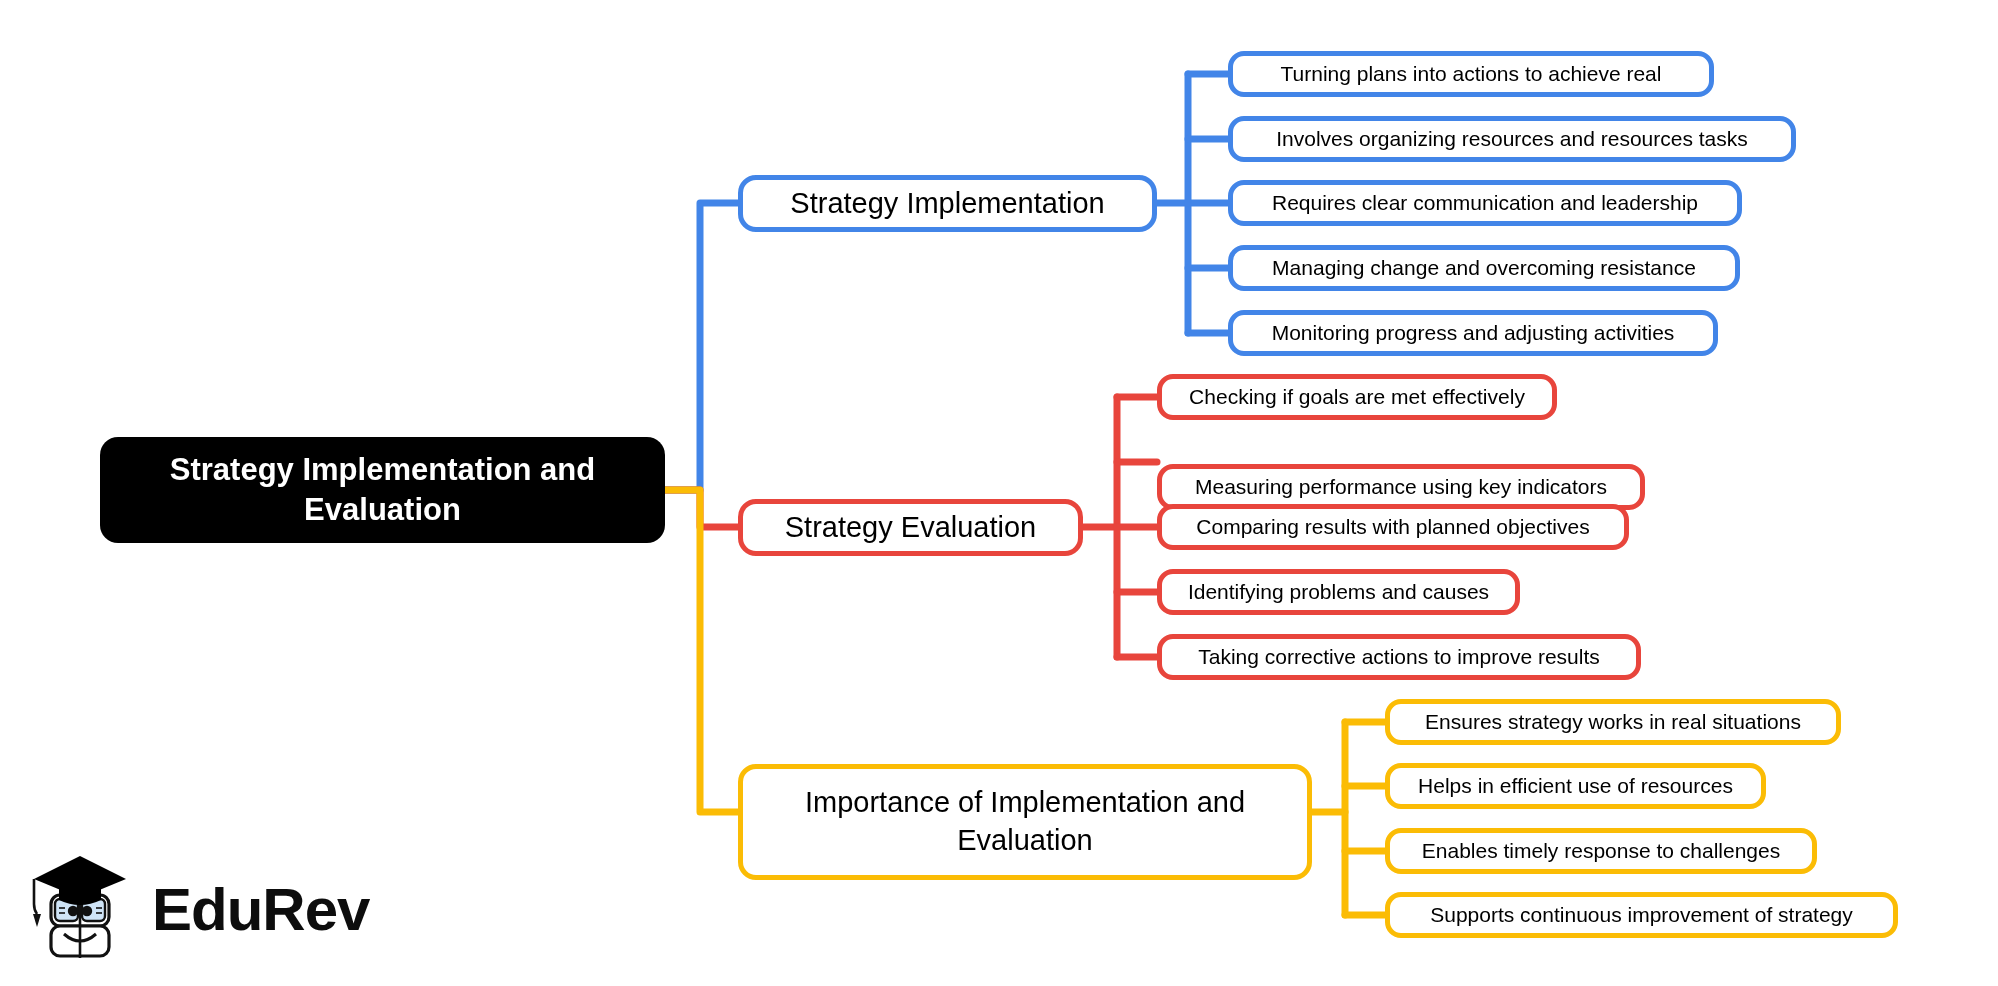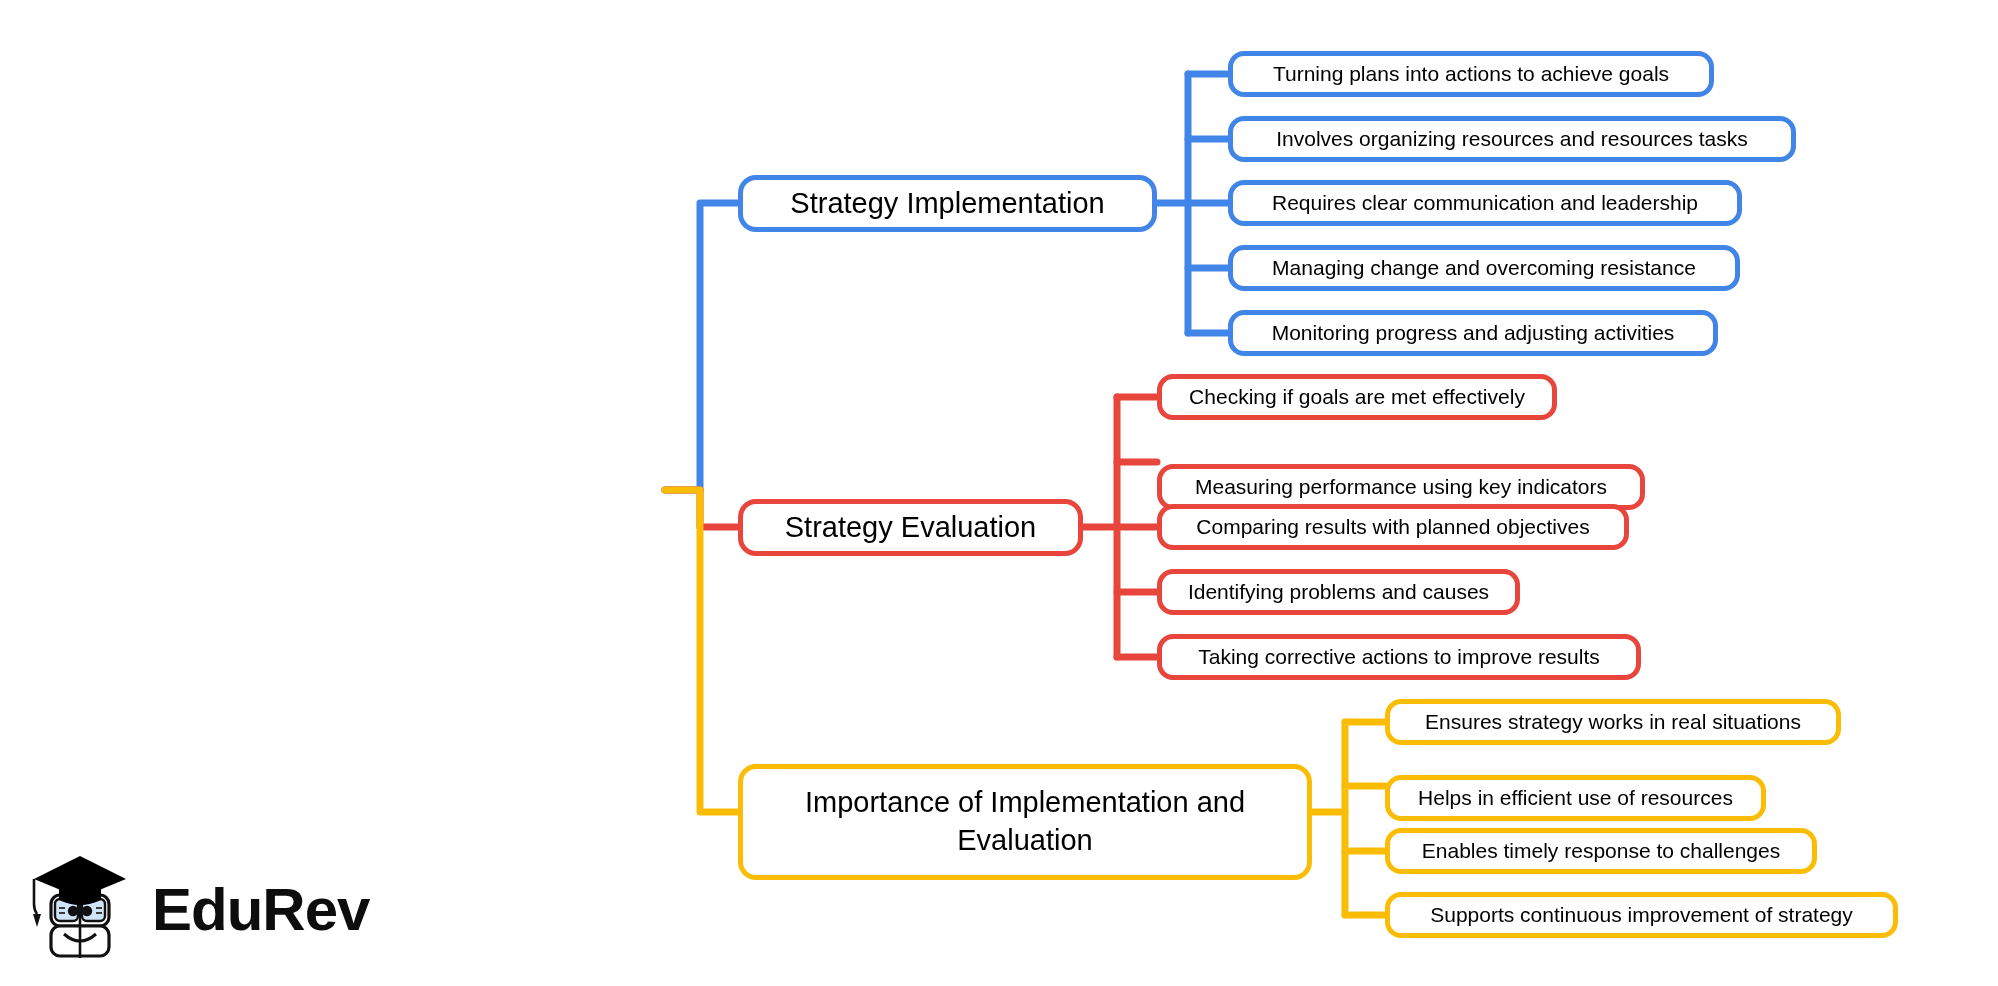--- a/index.html
+++ b/index.html
@@ -152,7 +152,7 @@
   </div>
 
   <div class="node node-leaf c-blue" style="left:1228px; top:51px; width:486px; height:46px;">
-    <span>Turning plans into actions to achieve goals</span>
+    <span>Turning plans into actions to achieve real</span>
   </div>
   <div class="node node-leaf c-blue" style="left:1228px; top:116px; width:568px; height:46px;">
     <span>Involves organizing resources and resources tasks</span>

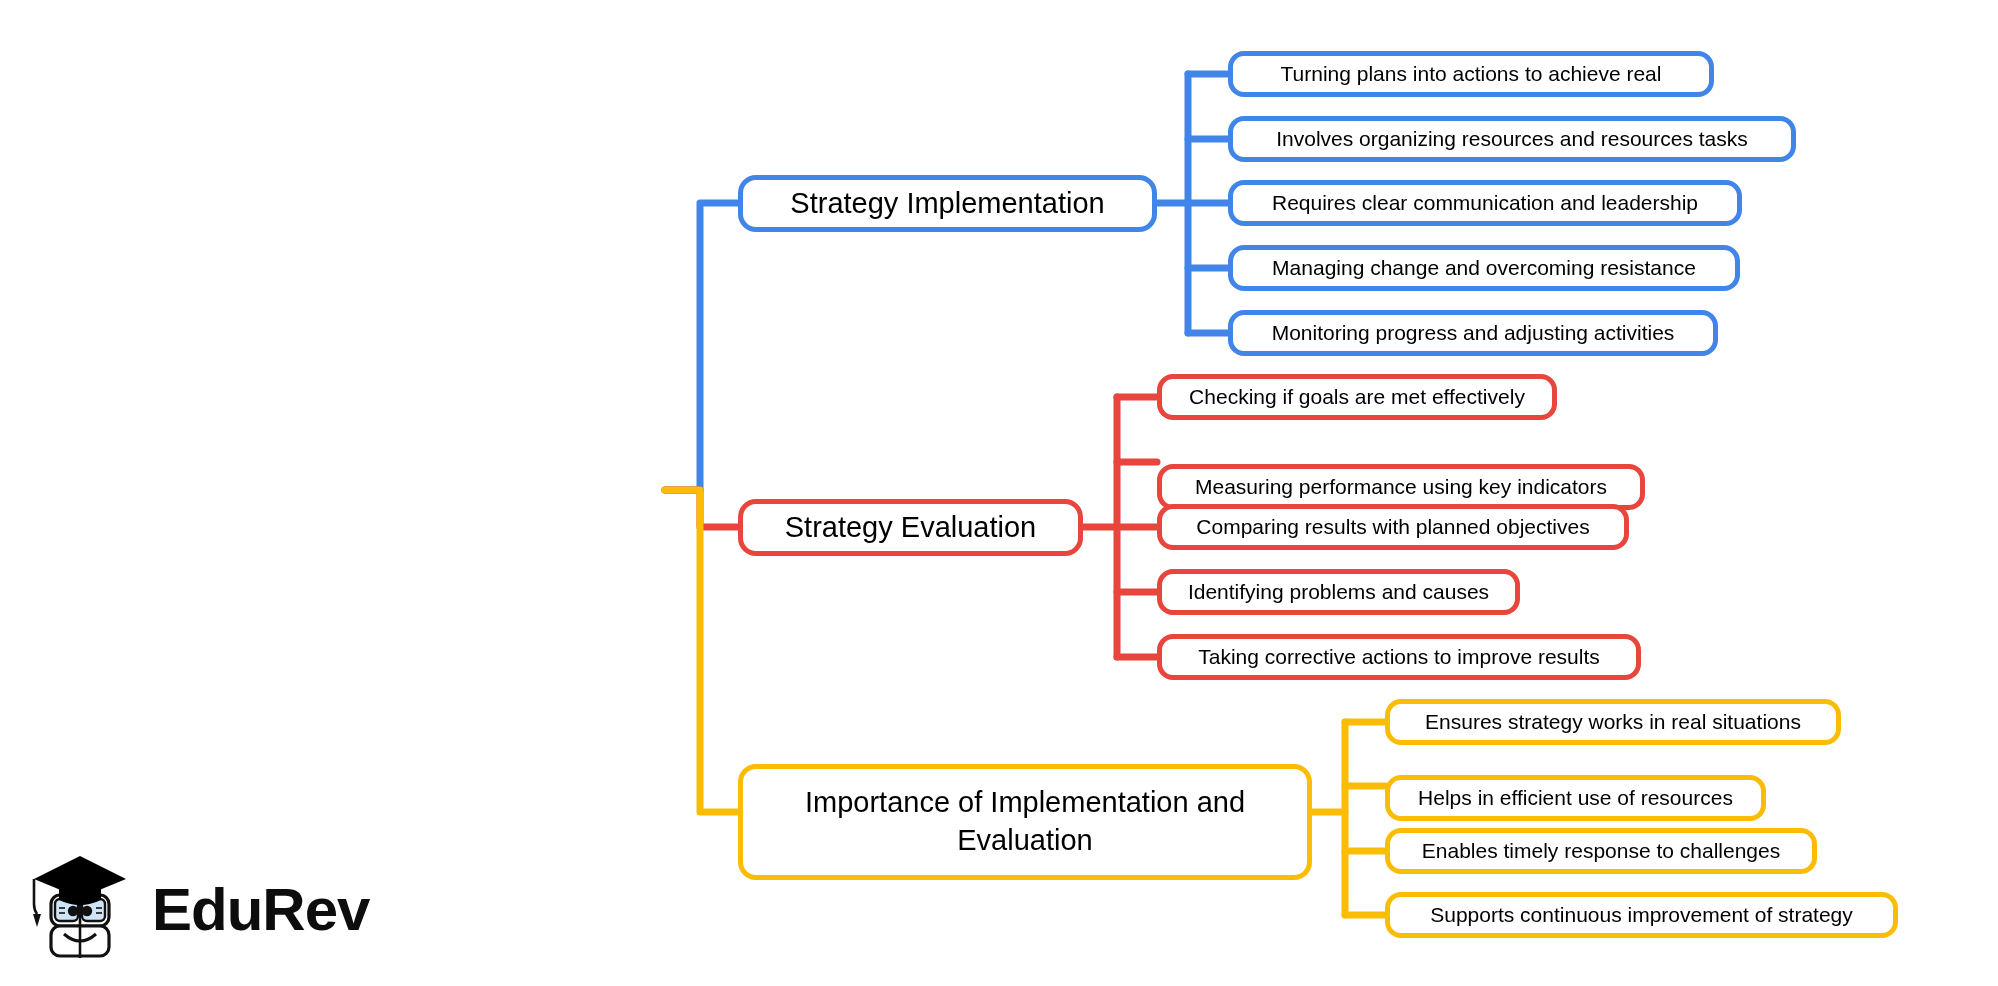--- a/index.html
+++ b/index.html
@@ -138,6 +138,9 @@
     </g>
   </svg>
 
+  <div class="node node-root" style="left:100px; top:437px; width:565px; height:106px;">
+    <span>Strategy Implementation and Evaluation</span>
+  </div>
 
   <div class="node node-branch c-blue" style="left:738px; top:175px; width:419px; height:57px;text-align:right;">
     <span>Strategy Implementation</span>

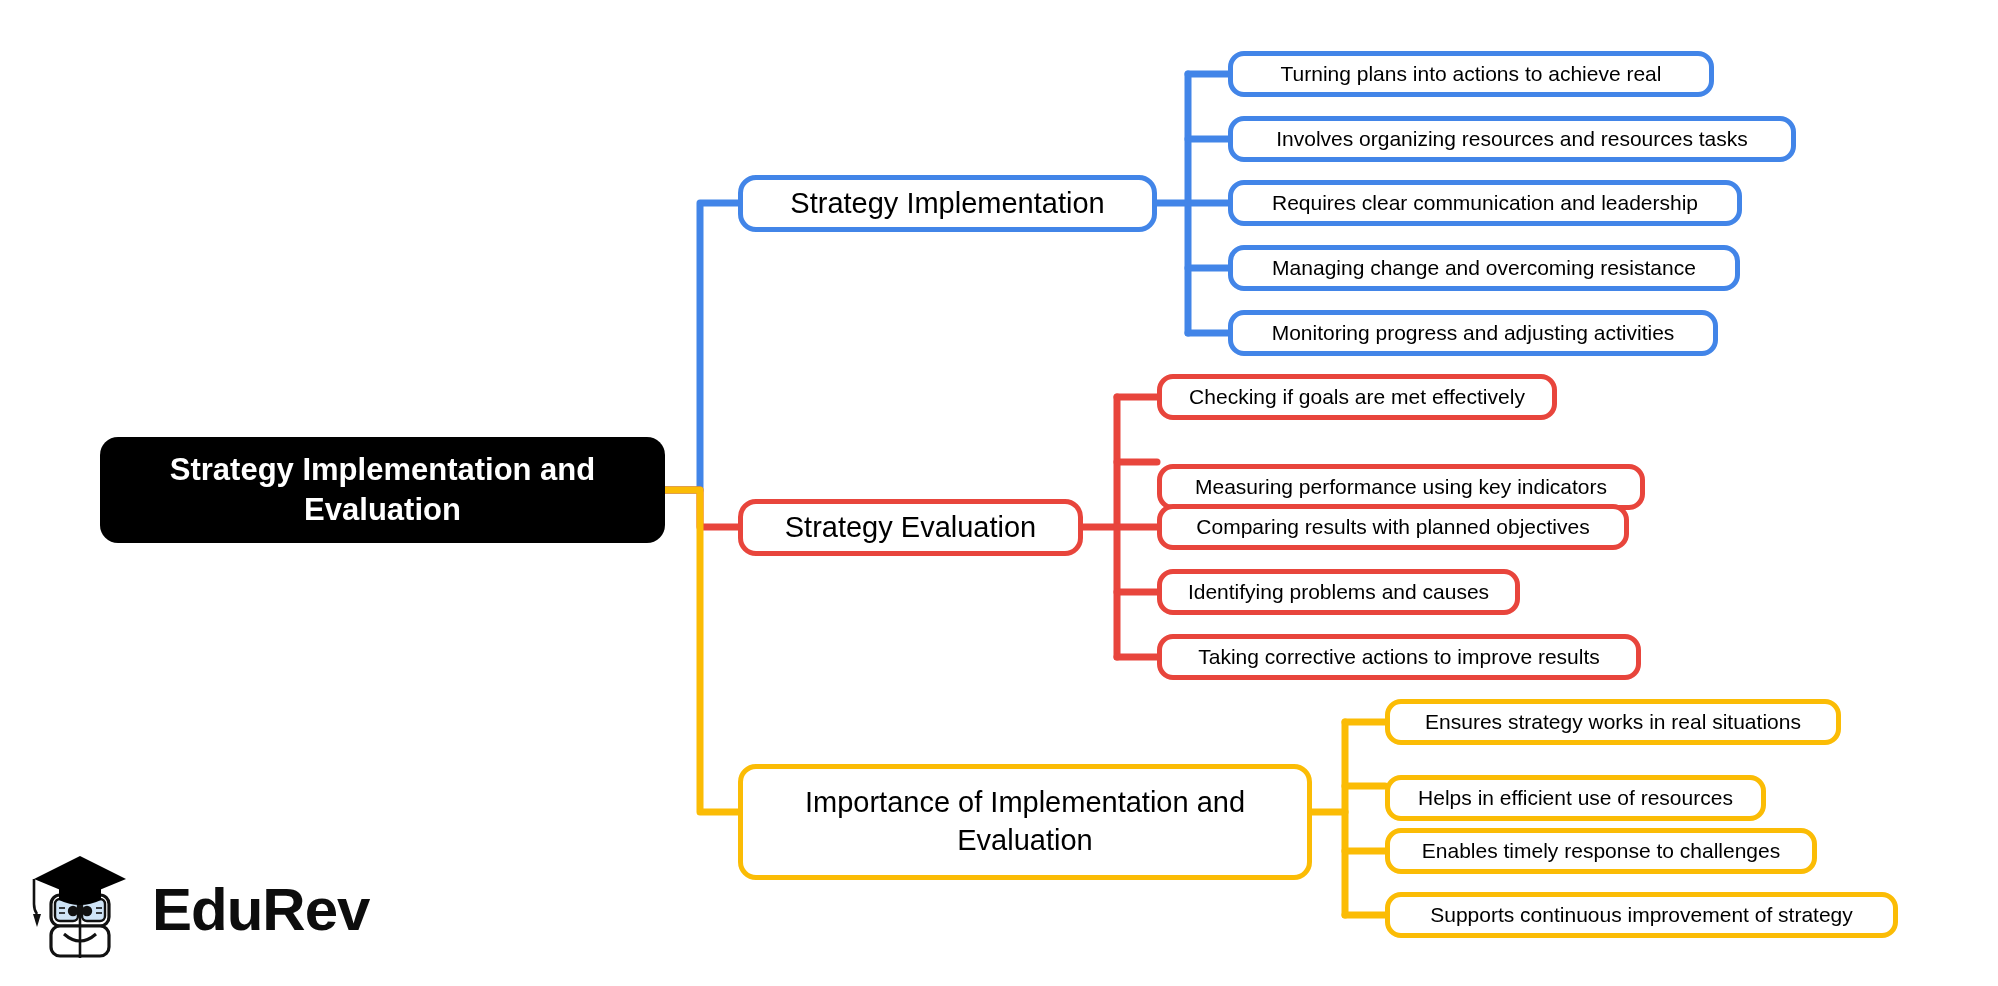--- a/index.html
+++ b/index.html
@@ -189,7 +189,7 @@
   <div class="node node-leaf c-yellow" style="left:1385px; top:699px; width:456px; height:46px;">
     <span>Ensures strategy works in real situations</span>
   </div>
-  <div class="node node-leaf c-yellow" style="left:1385px; top:763px; width:381px; height:46px;margin-top:12px;">
+  <div class="node node-leaf c-yellow" style="left:1385px; top:763px; width:381px; height:46px;">
     <span>Helps in efficient use of resources</span>
   </div>
   <div class="node node-leaf c-yellow" style="left:1385px; top:828px; width:432px; height:46px;">

